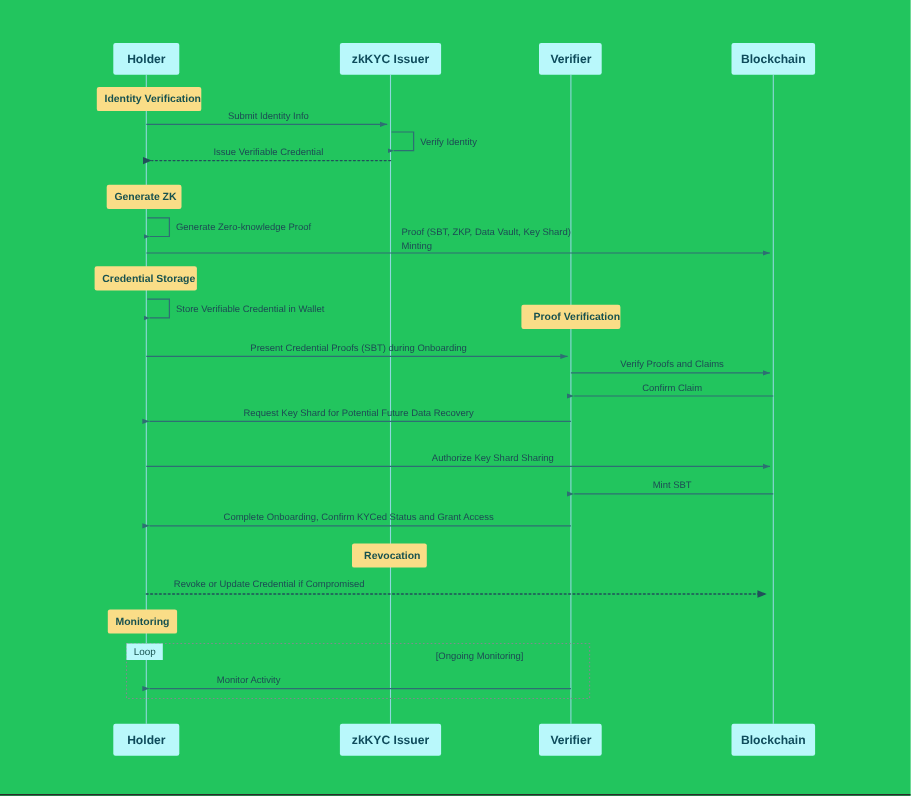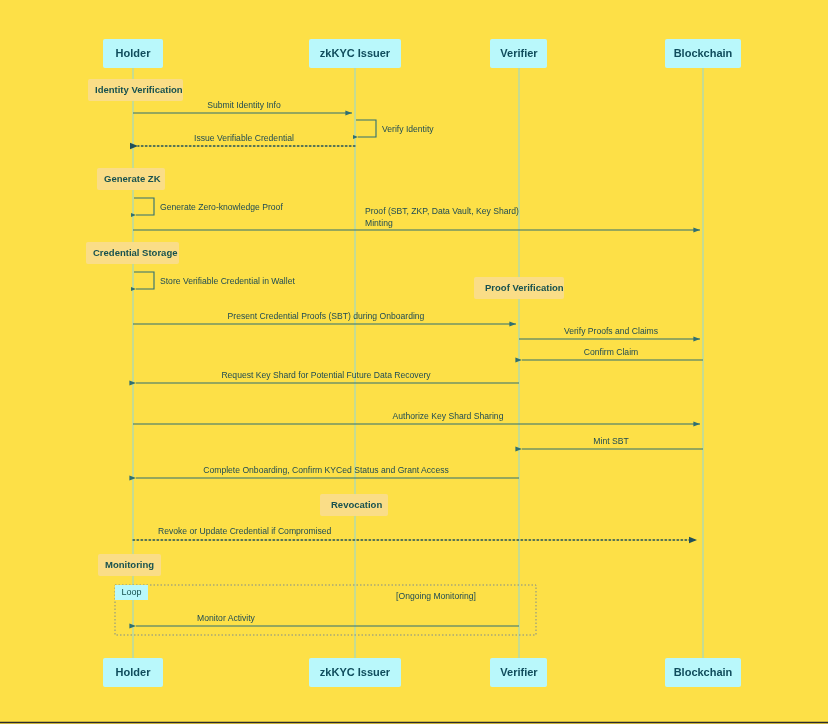--- a/index.html
+++ b/index.html
@@ -17,7 +17,7 @@
     position: relative;
     width: 828px;
     height: 724px;
-    background: #fde047;
+    background: #22c55e;
   }
   #seq-svg {
     position: absolute;

